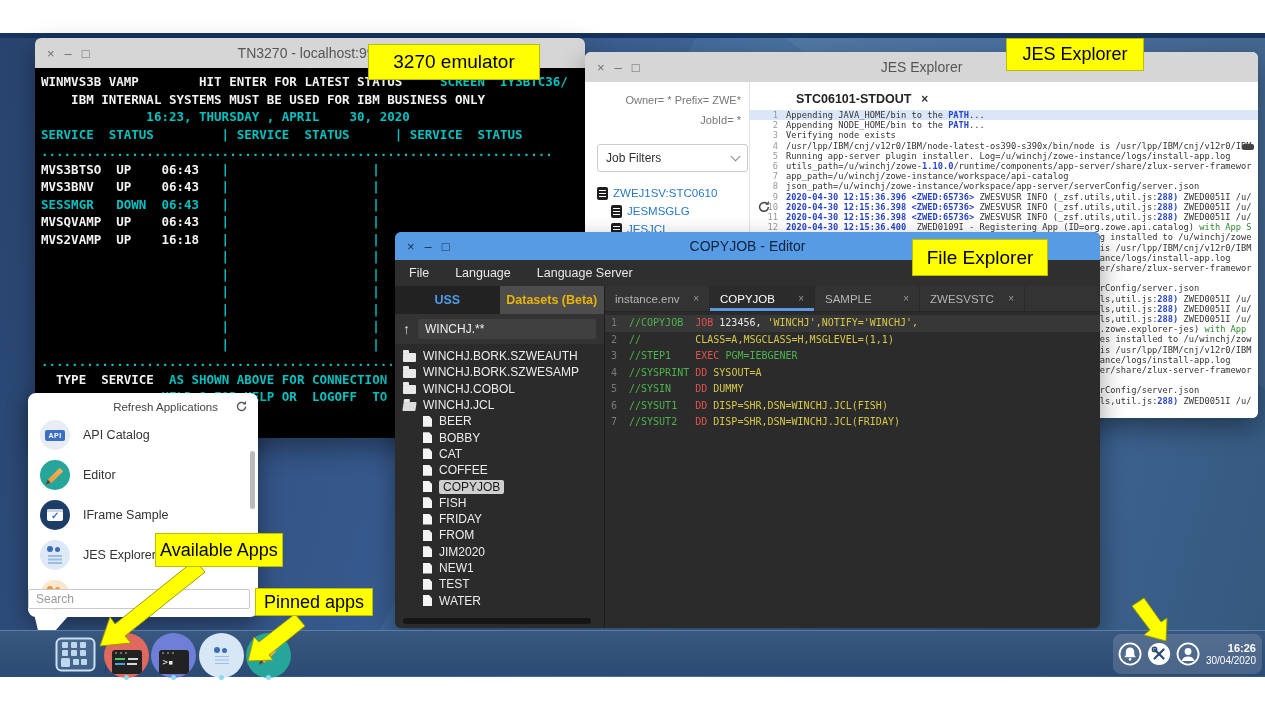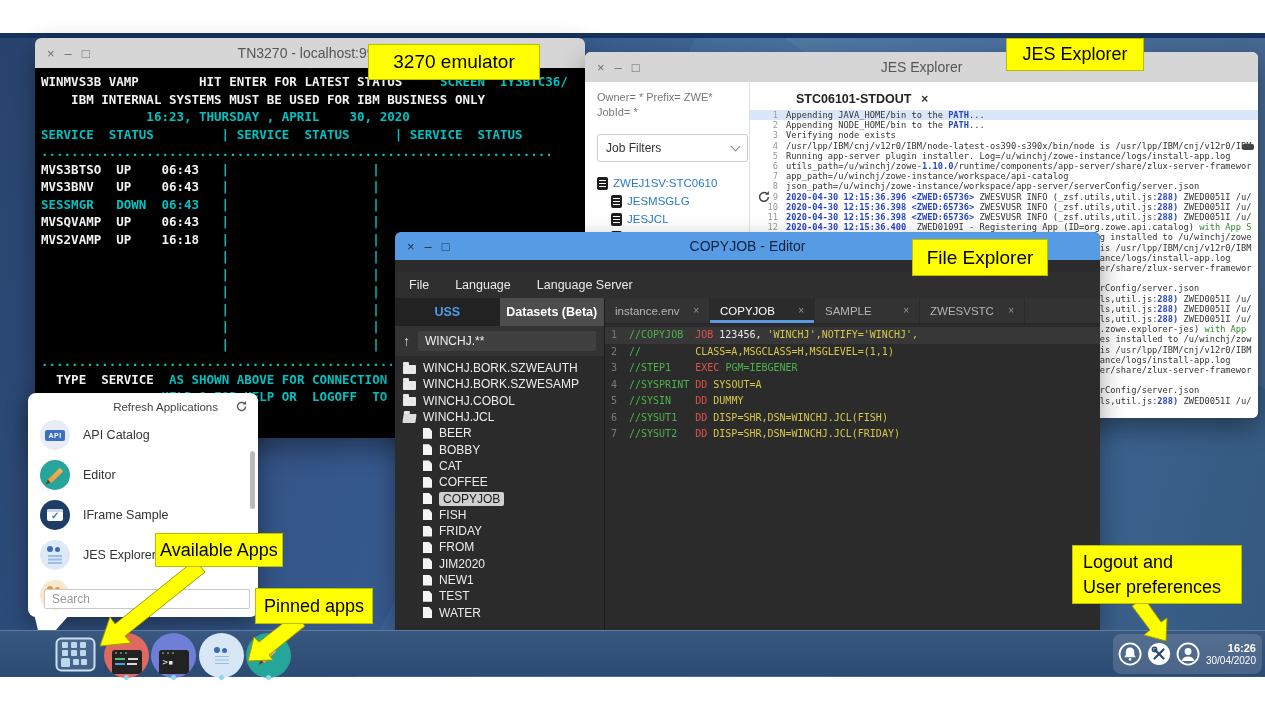--- a/index.html
+++ b/index.html
@@ -36,7 +36,7 @@
   #jeswin { left:585px; top:52px; width:673px; height:366px; background:#fff; }
   #jeswin .body { position:relative; display:flex; height:336px; background:#fff; border-radius:0 0 6px 6px; overflow:hidden; }
   .jes-left { width:165px; border-right:1px solid #e3e3e3; padding:8px 8px 0 12px; flex:none; }
-  .jes-owner { color:#777; font-size:11px; line-height:15px; }
+  .jes-owner { color:#777; font-size:11px; line-height:20px;text-align:right; }
   .jes-filters { margin-top:14px; width:151px; border:1px solid #ccc; border-radius:3px;
     padding:6px 8px; font-size:12px; color:#333; display:flex; align-items:center; justify-content:space-between; background:#fff; }
   .chev { width:7px; height:7px; border-right:1.6px solid #888; border-bottom:1.6px solid #888;

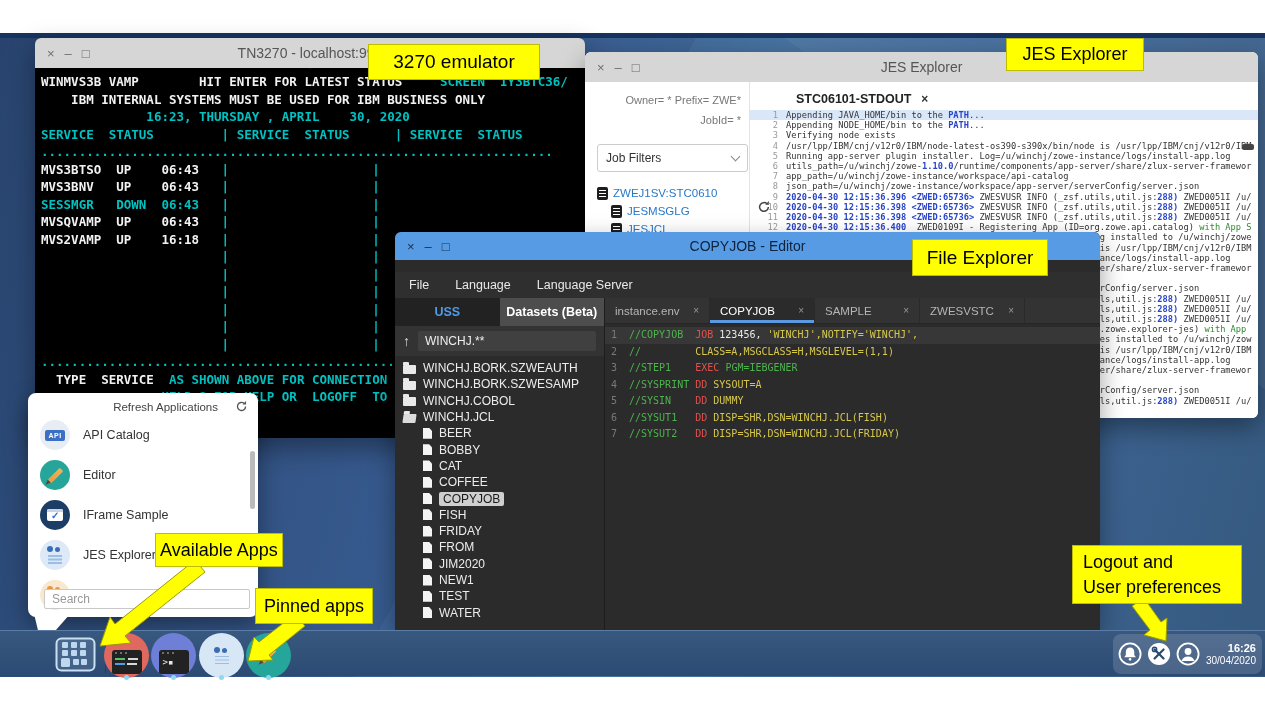--- a/index.html
+++ b/index.html
@@ -66,7 +66,7 @@
   #edwin .win-controls { color:#17304f; }
   #edwin .win-title { color:#10233c; font-size:14px; }
   .ed-menubar { height:26px; background:#2f2f2f; display:flex; align-items:center; gap:26px;
-    padding-left:14px; color:#e8e8e8; font-size:12.5px;margin-top:12px; }
+    padding-left:14px; color:#e8e8e8; font-size:12.5px; }
   .ed-body { display:flex; height:342px; border-radius:0 0 6px 6px; overflow:hidden; }
   .ed-left { width:210px; flex:none; background:#2b2b2b; border-right:1px solid #1d1d1d; display:flex; flex-direction:column;}
   .ed-paneltabs { display:flex; height:28px; flex:none;}

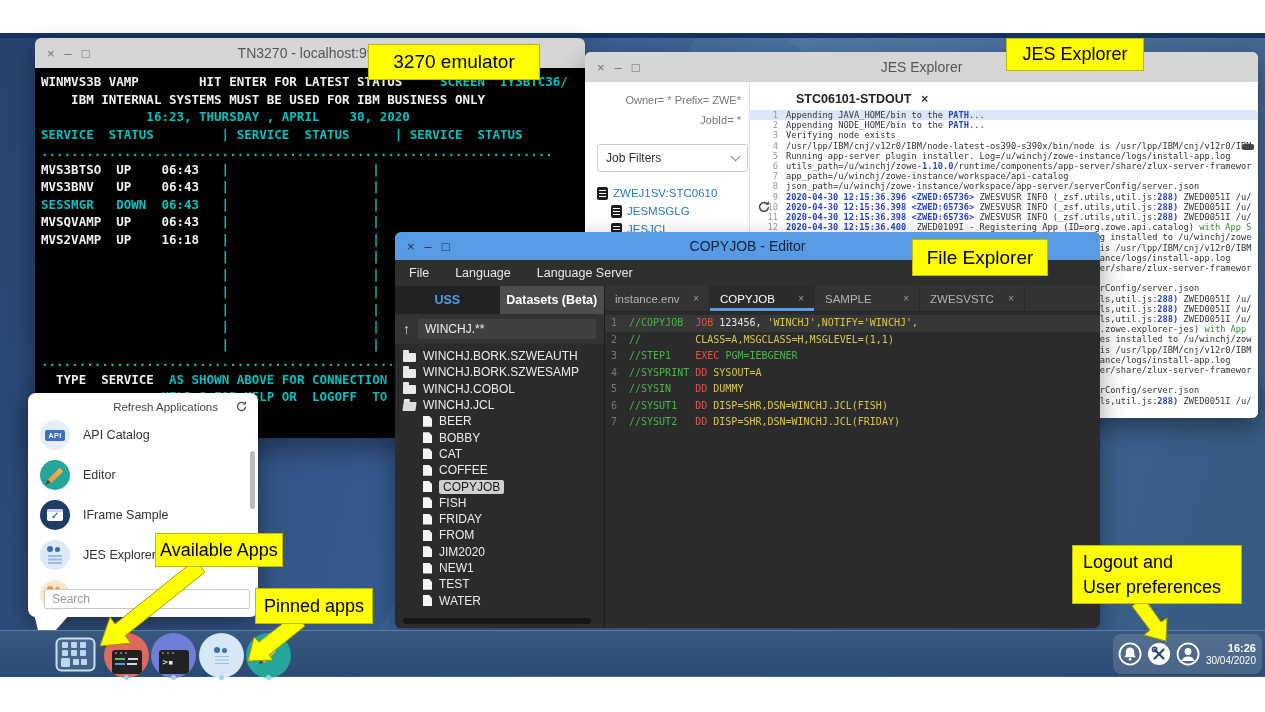--- a/index.html
+++ b/index.html
@@ -72,7 +72,7 @@
   .ed-paneltabs { display:flex; height:28px; flex:none;}
   .ed-paneltab { flex:1; display:flex; align-items:center; justify-content:center;
     font-size:12.5px; font-weight:bold; color:#4f9ce8; background:#222; }
-  .ed-paneltab.sel { background:#4d4d4d; color:#ffffff; }
+  .ed-paneltab.sel { background:#4d4d4d; color:#eab308; }
   .ed-filter { height:30px; background:#333; display:flex; align-items:center; gap:8px; padding:0 8px; flex:none;}
   .ed-filter .up { color:#ddd; font-size:14px; }
   .ed-filter .box { flex:1; background:#404040; color:#eee; font-size:12px; padding:3px 7px; border-radius:2px;}

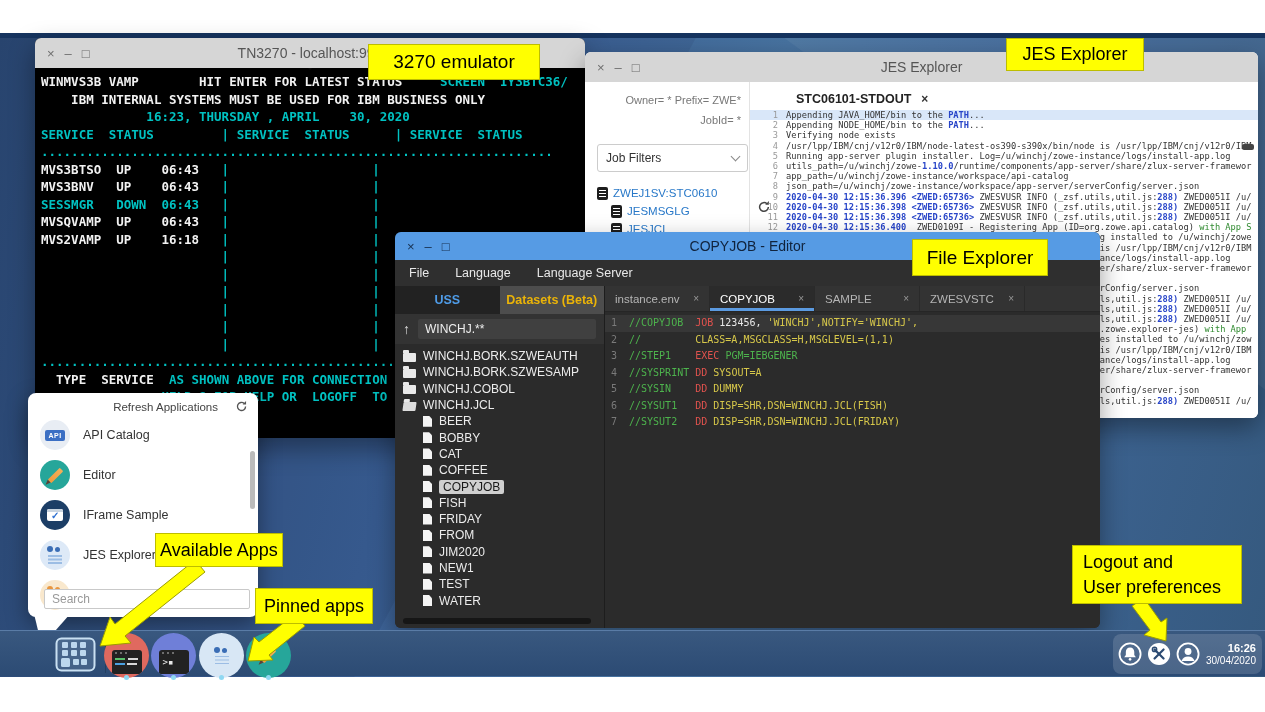--- a/index.html
+++ b/index.html
@@ -555,10 +555,6 @@
   <div class="note" id="note-file">File Explorer</div>
   <div class="note" id="note-available">Available Apps</div>
   <div class="note" id="note-pinned">Pinned apps</div>
-  <div class="note" id="note-logout">
-    <span>Logout and</span>
-    <span>User preferences</span>
-  </div>
 
   <svg id="overlay">
     <polygon points="195,560 115,624 110,617 100,646 131,643 125,636 205,572" fill="#ffff00" stroke="#9c9c00" stroke-width="1"></polygon>

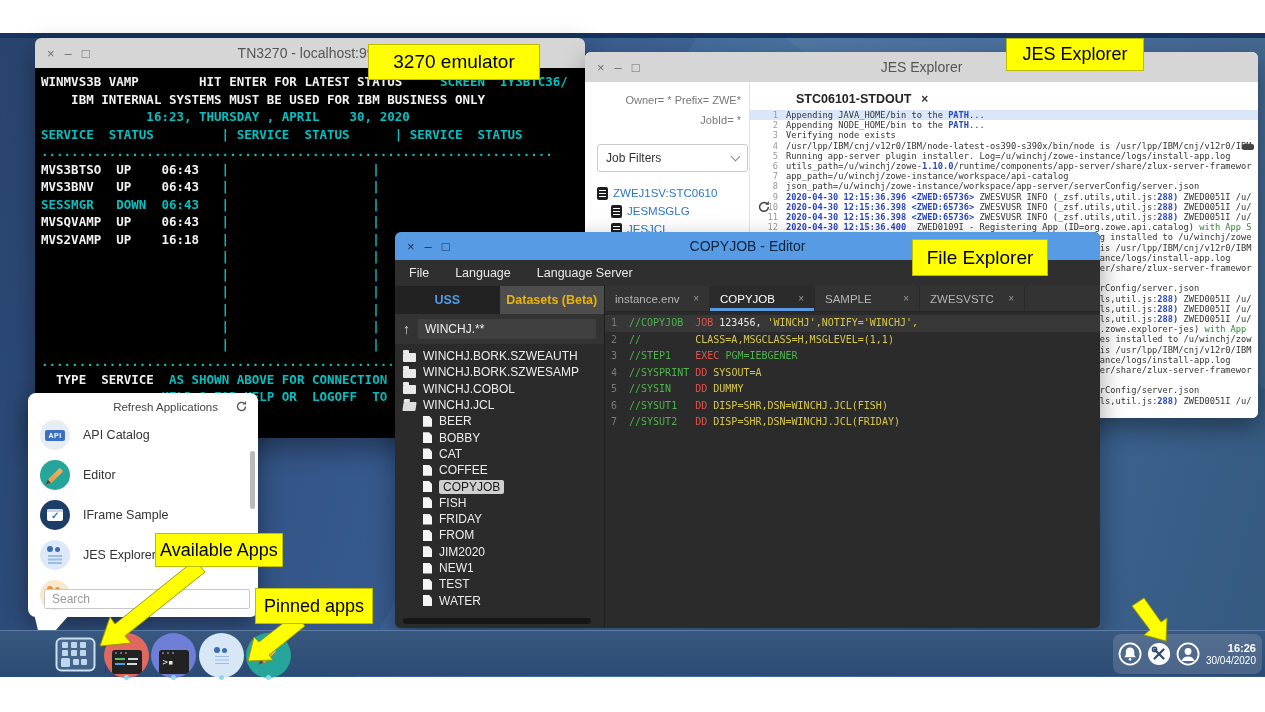--- a/index.html
+++ b/index.html
@@ -108,7 +108,7 @@
   .app-circle { width:30px; height:30px; border-radius:50%; flex:none; position:relative;
     display:flex; align-items:center; justify-content:center; }
   .menu-scroll { position:absolute; right:3px; top:58px; width:5px; height:58px; background:#bbb; border-radius:3px;}
-  .menu-search { position:absolute; left:16px; right:8px; bottom:8px; height:20px;
+  .menu-search { position:absolute; left:0; right:8px; bottom:8px; height:20px;
     border:1px solid #c9c9c9; border-radius:2px; font-size:12px; padding:0 7px; color:#333;
     font-family:"Liberation Sans",sans-serif;}
   .menu-search::placeholder { color:#999; }

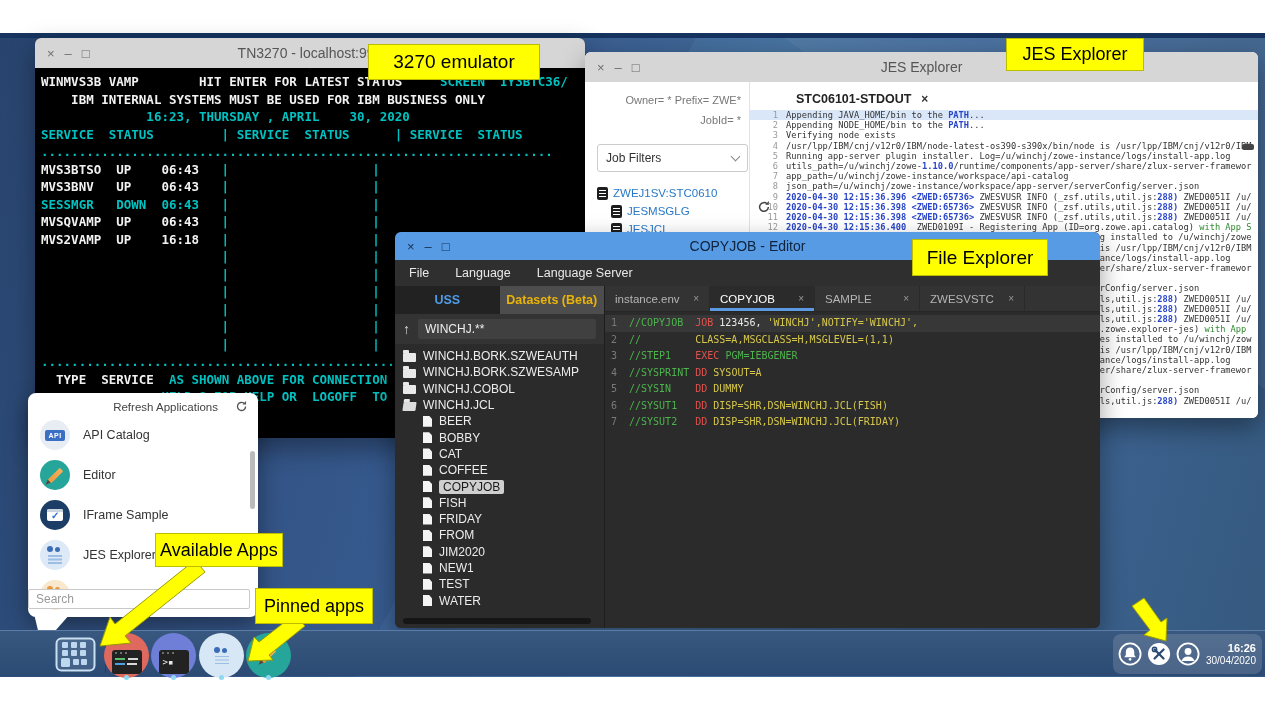--- a/index.html
+++ b/index.html
@@ -168,7 +168,7 @@
   #note-jes { left:1006px; top:38px; width:138px; height:33px; font-size:18px;}
   #note-file { left:912px; top:239px; width:136px; height:37px; }
   #note-available { left:155px; top:533px; width:128px; height:34px; font-size:18px;}
-  #note-pinned { left:255px; top:588px; width:118px; height:36px; font-size:18px;}
+  #note-pinned { left:255px; top:588px; width:118px; height:28px; font-size:18px;}
   #note-logout { left:1072px; top:545px; width:170px; height:59px; font-size:18px;
     flex-direction:column; align-items:flex-start; justify-content:center; padding-left:10px; line-height:25px;}
   #overlay { position:absolute; left:0; top:0; width:1265px; height:712px; z-index:9; pointer-events:none; }

